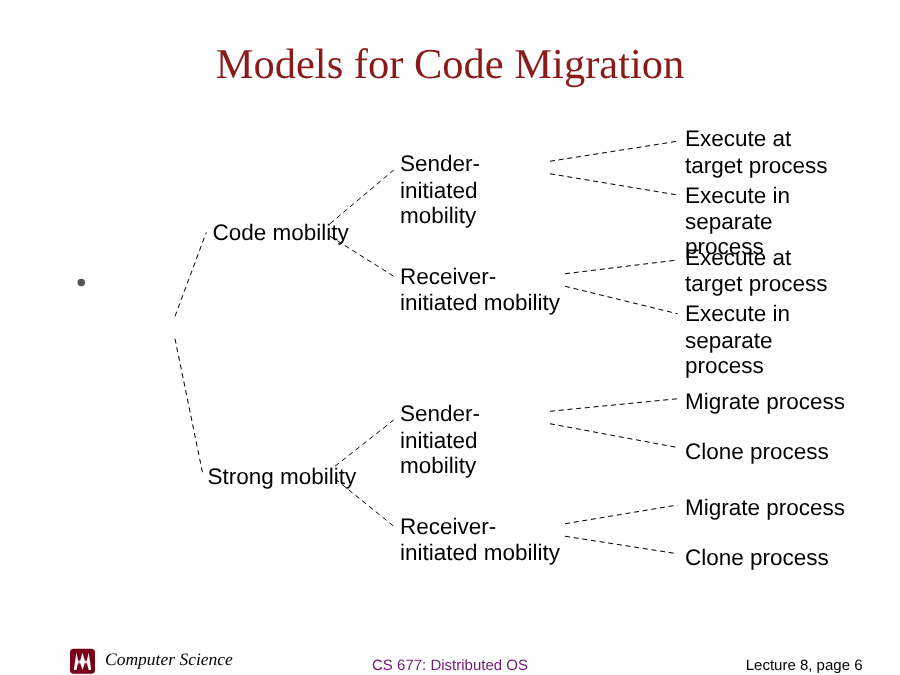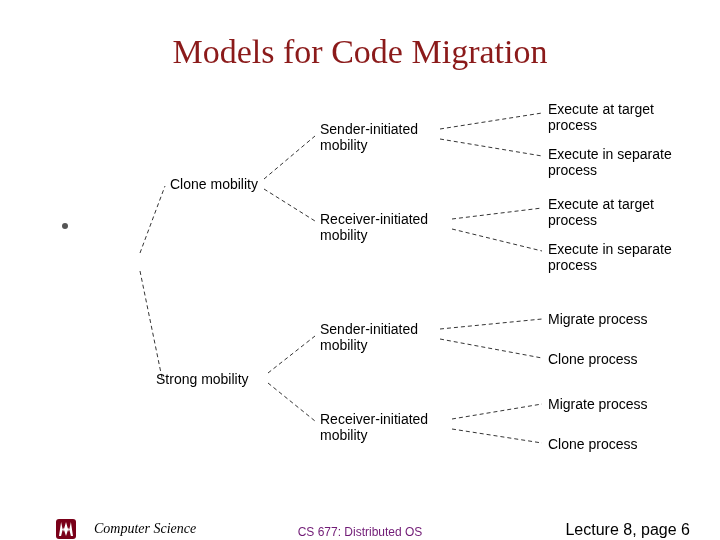--- a/index.html
+++ b/index.html
@@ -30,7 +30,7 @@
   }
   .label {
     position: absolute;
-    font-size: 14px;
+    font-size: 18px;
     color: #000;
     line-height: 1.15;
   }

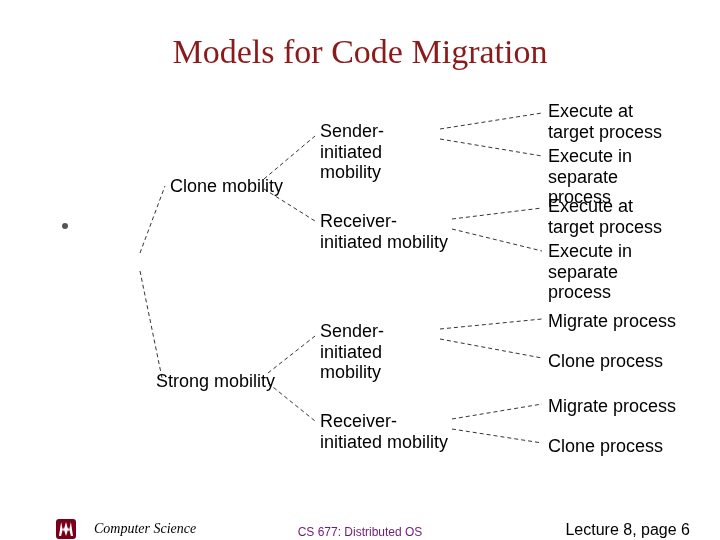--- a/index.html
+++ b/index.html
@@ -111,7 +111,7 @@
   <div class="bullet" style="left:62px; top:202px;"></div>
 
 
-  <div class="label" style="left:170px; top:155px;">Clone mobility</div>
+  <div class="label" style="left:170px; top:155px;">Code mobility</div>
   <div class="label" style="left:156px; top:350px;text-align:right;">Strong mobility</div>
 
   <div class="label" style="left:320px; top:100px; width:120px;"><span>Sender-initiated mobility</span></div>

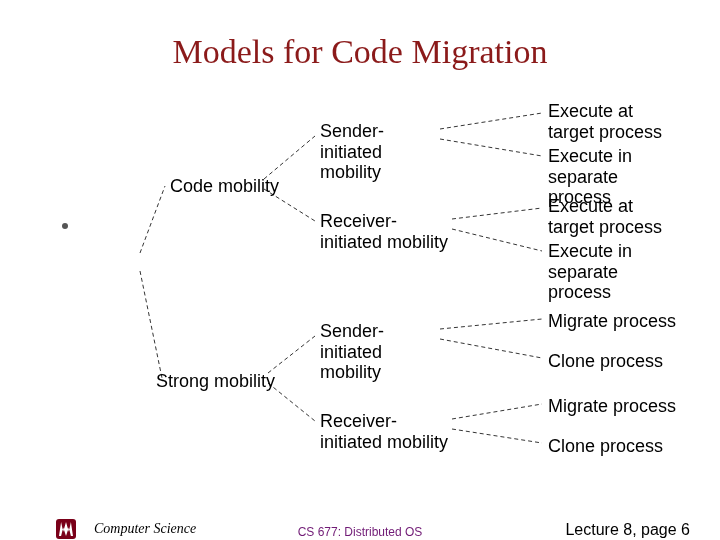--- a/index.html
+++ b/index.html
@@ -112,7 +112,7 @@
 
 
   <div class="label" style="left:170px; top:155px;">Code mobility</div>
-  <div class="label" style="left:156px; top:350px;text-align:right;">Strong mobility</div>
+  <div class="label" style="left:166px; top:350px;text-align:right;">Strong mobility</div>
 
   <div class="label" style="left:320px; top:100px; width:120px;"><span>Sender-initiated mobility</span></div>
   <div class="label" style="left:320px; top:190px; width:130px;"><span>Receiver-initiated mobility</span></div>

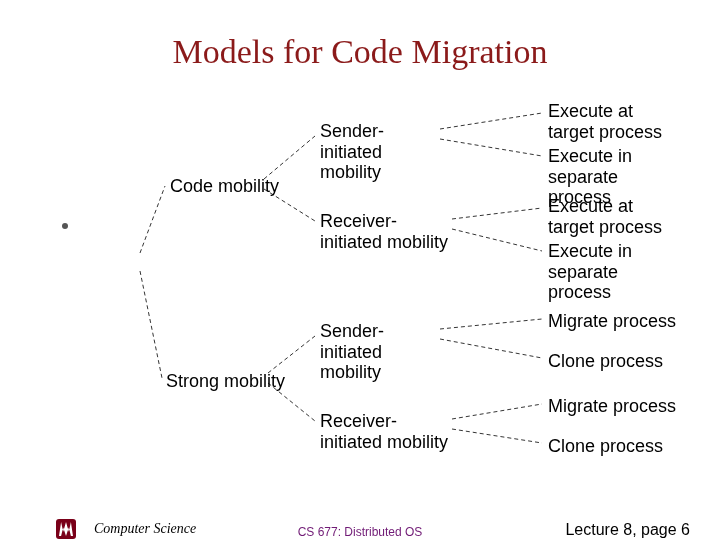--- a/index.html
+++ b/index.html
@@ -64,7 +64,7 @@
     color: #000;
     display: flex;
     align-items: center;
-    gap: 18px;
+    gap: 8px;
   }
   .logo {
     width: 20px;

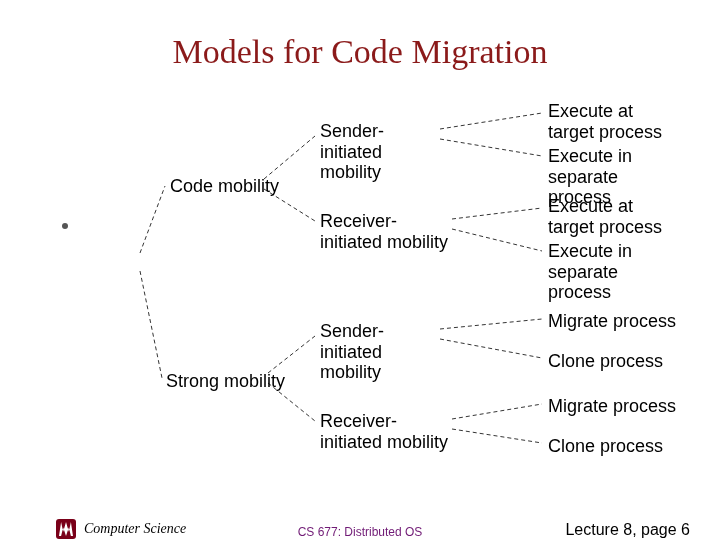--- a/index.html
+++ b/index.html
@@ -97,7 +97,7 @@
     position: absolute;
     right: 30px;
     bottom: 22px;
-    font-size: 16px;
+    font-size: 12px;
     color: #000;
   }
 </style>

